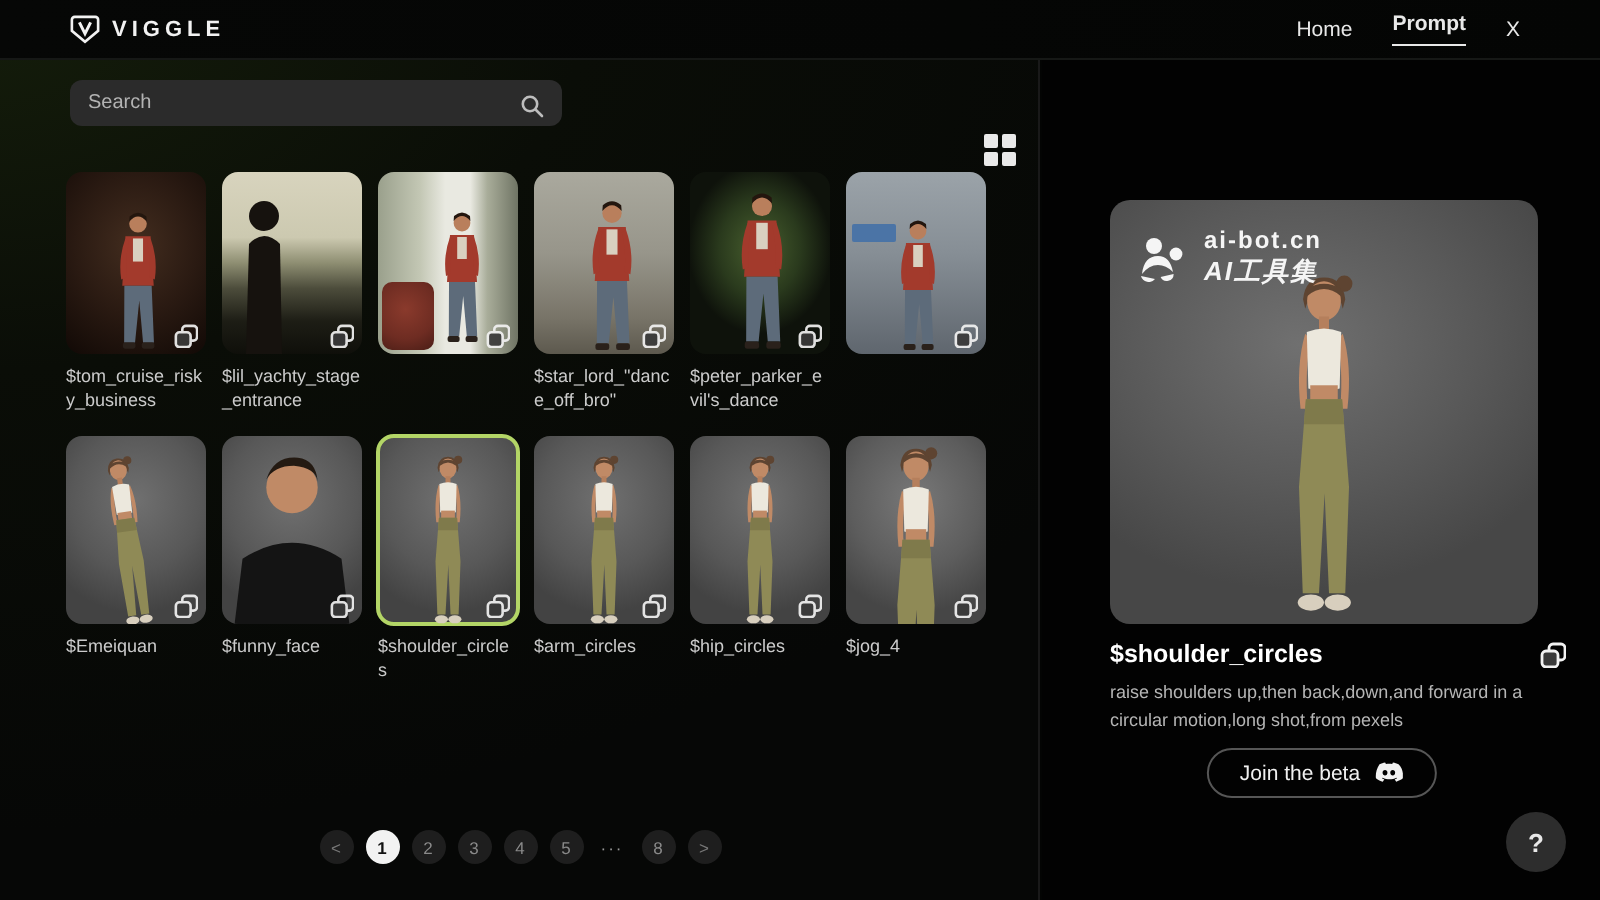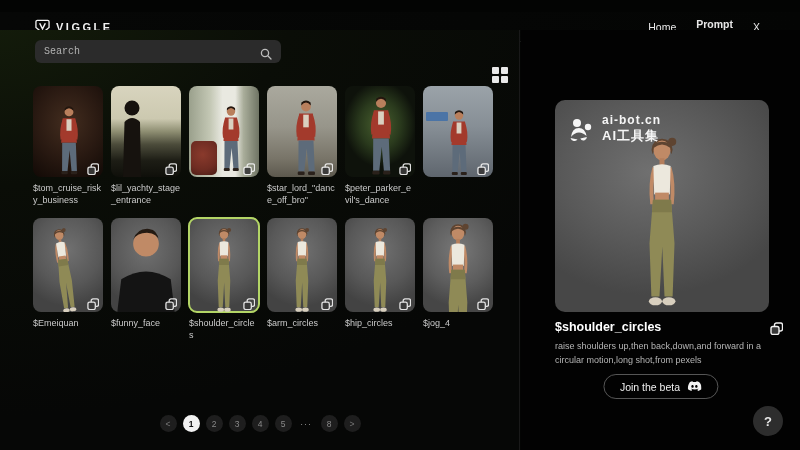--- a/index.html
+++ b/index.html
@@ -8,7 +8,7 @@
   .app { position:relative; width:800px; height:450px; background:#030403; }
 
   
-  .header { position:absolute; top:12px; left:0; width:800px; height:30px;
+  .header { position:absolute; top:0; left:0; width:800px; height:30px;
     background:linear-gradient(90deg,#060706 0%,#050605 60%,#040504 100%);
     border-bottom:1px solid #161816; display:flex; align-items:center; }
   .brand { display:flex; align-items:center; gap:6px; margin-left:35px; }

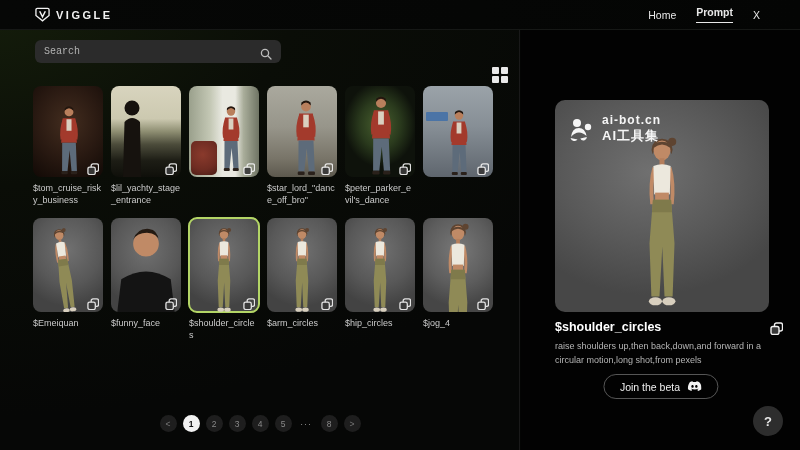--- a/index.html
+++ b/index.html
@@ -25,7 +25,7 @@
   .searchbar { position:absolute; left:35px; top:10px; width:246px; height:23px;
     background:#2b2b2b; border-radius:6px; display:flex; align-items:center; padding:0 9px; }
   .searchbar input { flex:1; background:transparent; border:none; outline:none;
-    color:#ddd; font-size:10px; font-family:Liberation Mono, monospace; }
+    color:#ddd; font-size:10px; font-family:Liberation Sans, sans-serif; }
   .searchbar input::placeholder { color:#b3b3b3; }
   .mag { width:12px; height:12px; flex:none; }
   .gridview { position:absolute; left:492px; top:37px; width:17px; height:17px;

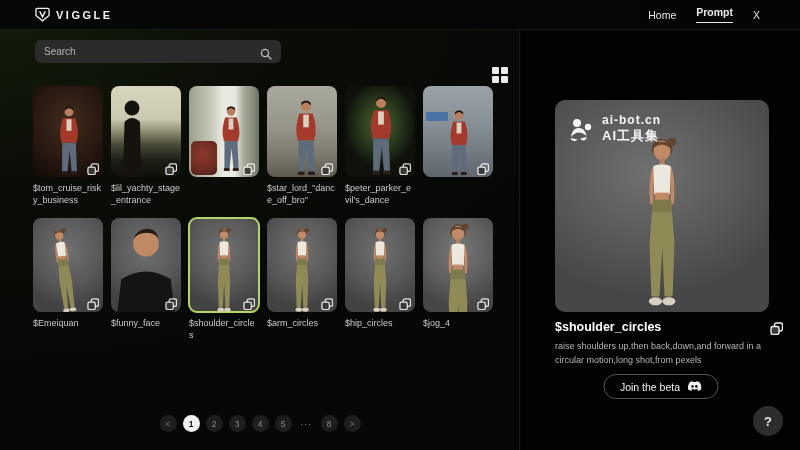--- a/index.html
+++ b/index.html
@@ -73,7 +73,7 @@
   .wm-logo { width:26px; height:24px; }
   .wm-text { color:#f5f5f5; }
   .wm-l1 { font-size:12px; font-weight:bold; letter-spacing:1px; }
-  .wm-l2 { font-size:13px; font-weight:bold; letter-spacing:1px; }
+  .wm-l2 { font-size:13px; font-weight:bold; letter-spacing:1px;font-style:italic; }
   .preview-art { position:absolute; left:50%; bottom:6px; transform:translateX(-50%); height:172px; }
 
   .title-row { position:absolute; left:34px; top:290px; width:228px; display:flex;

